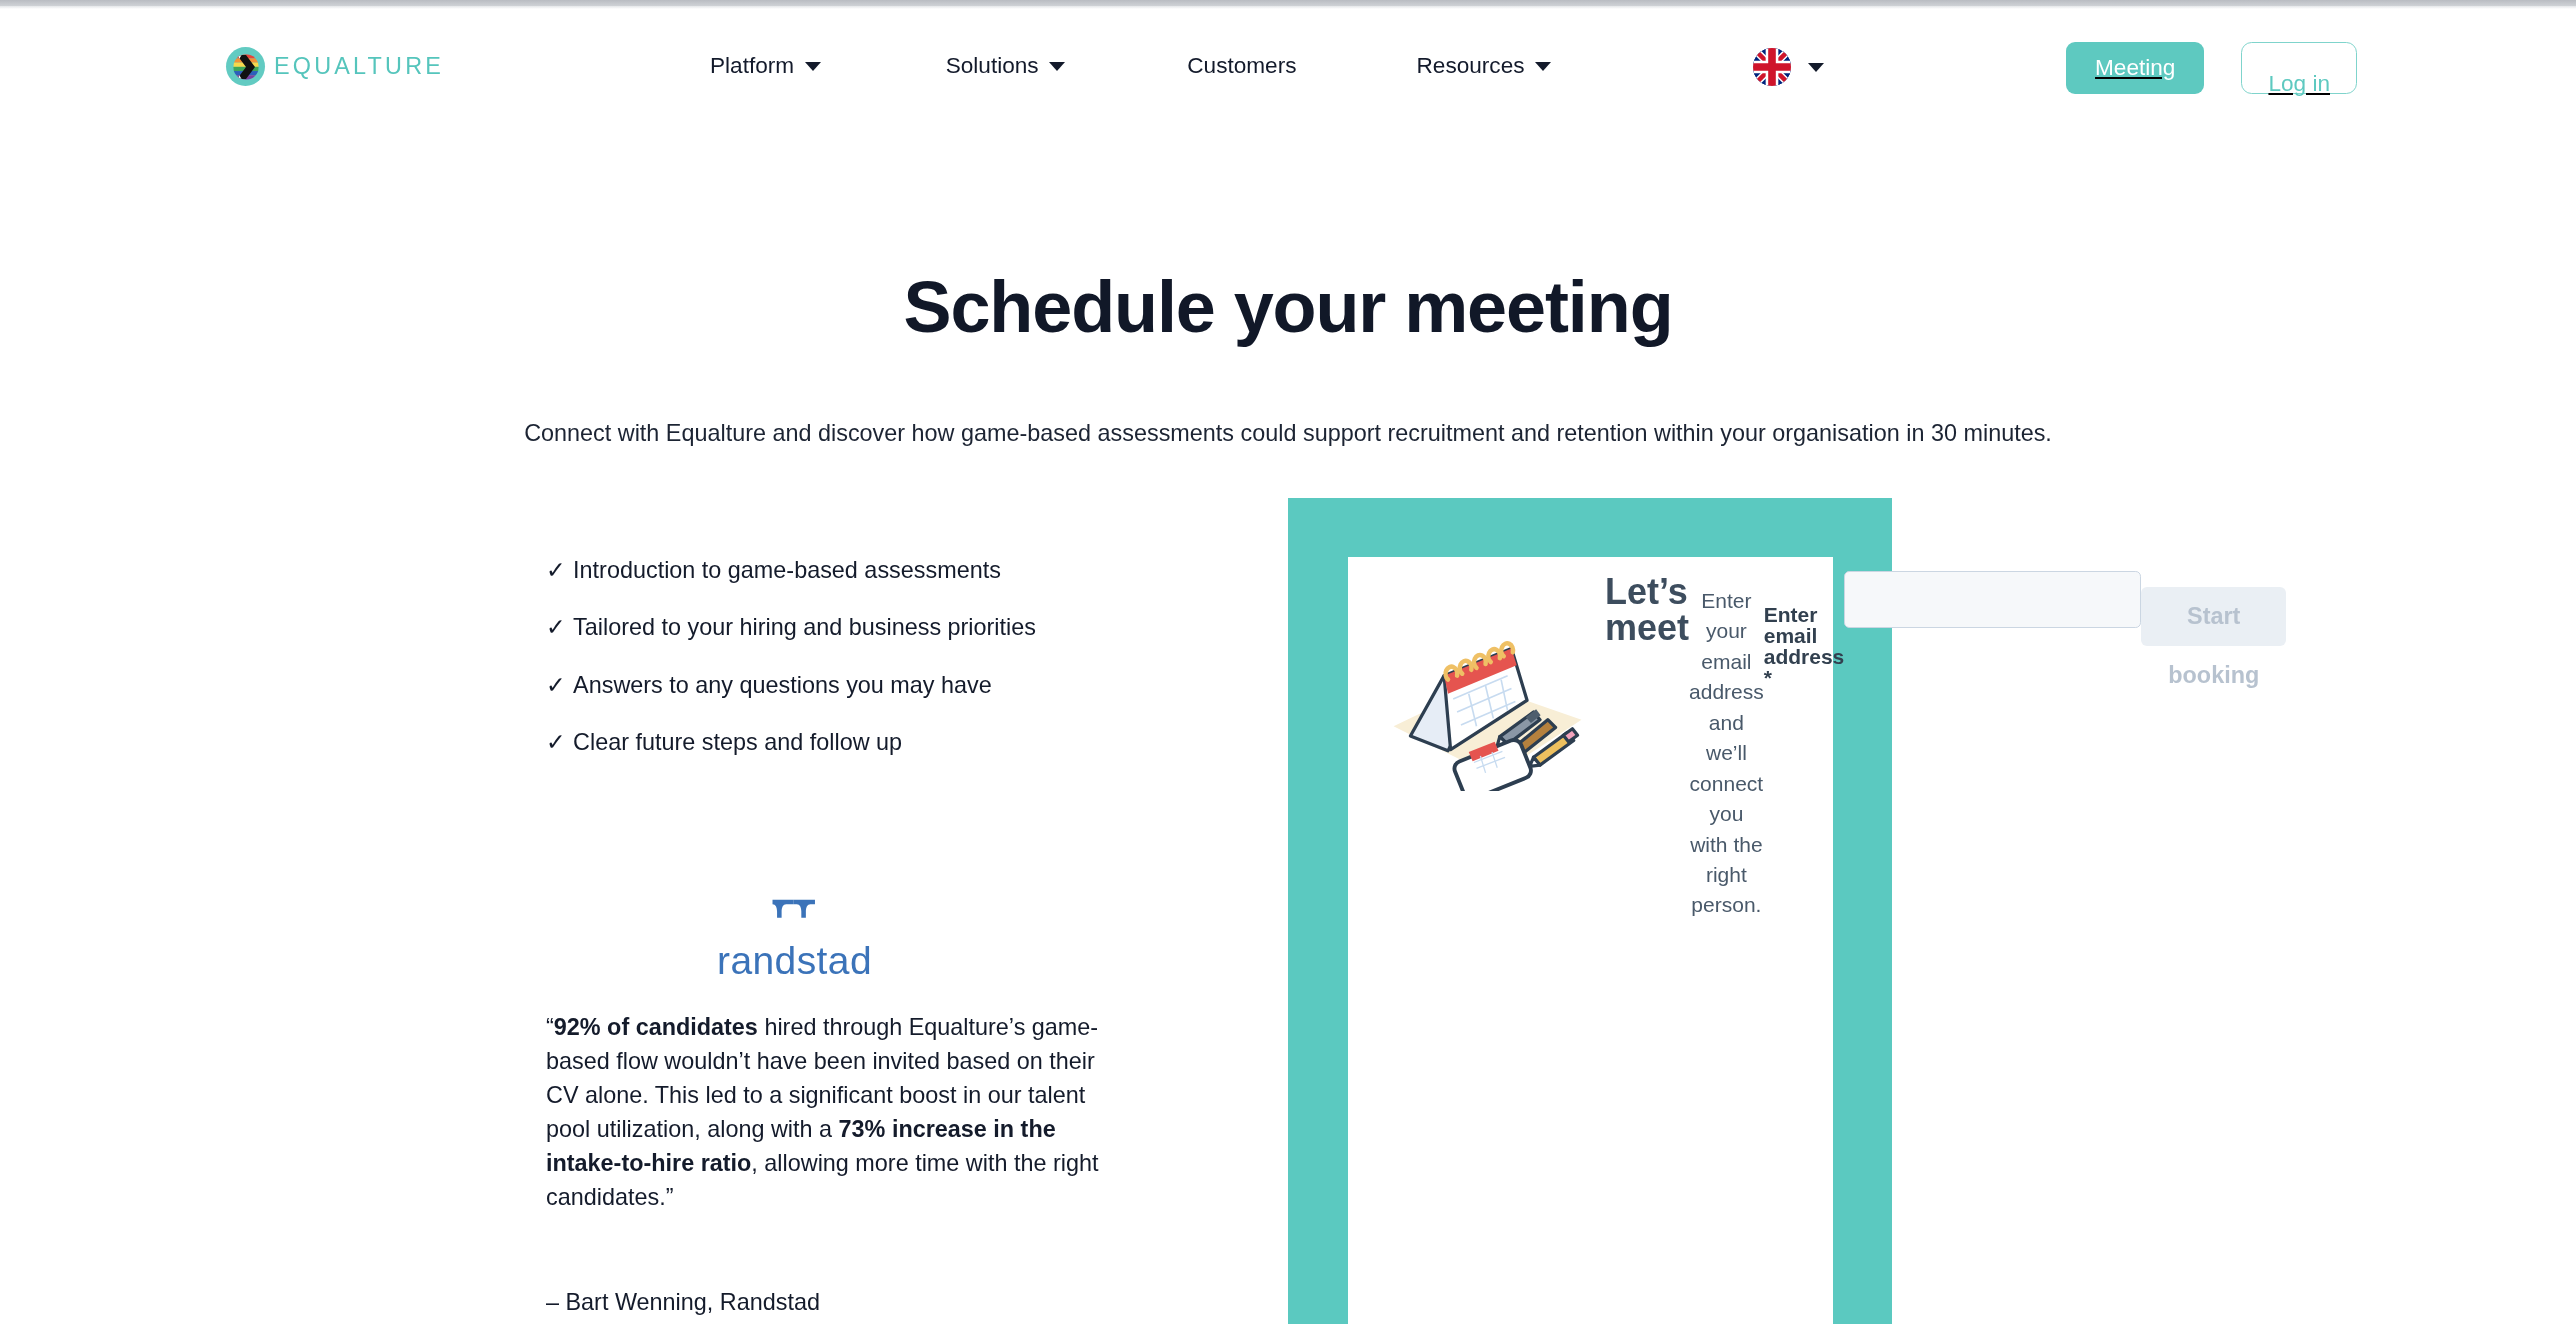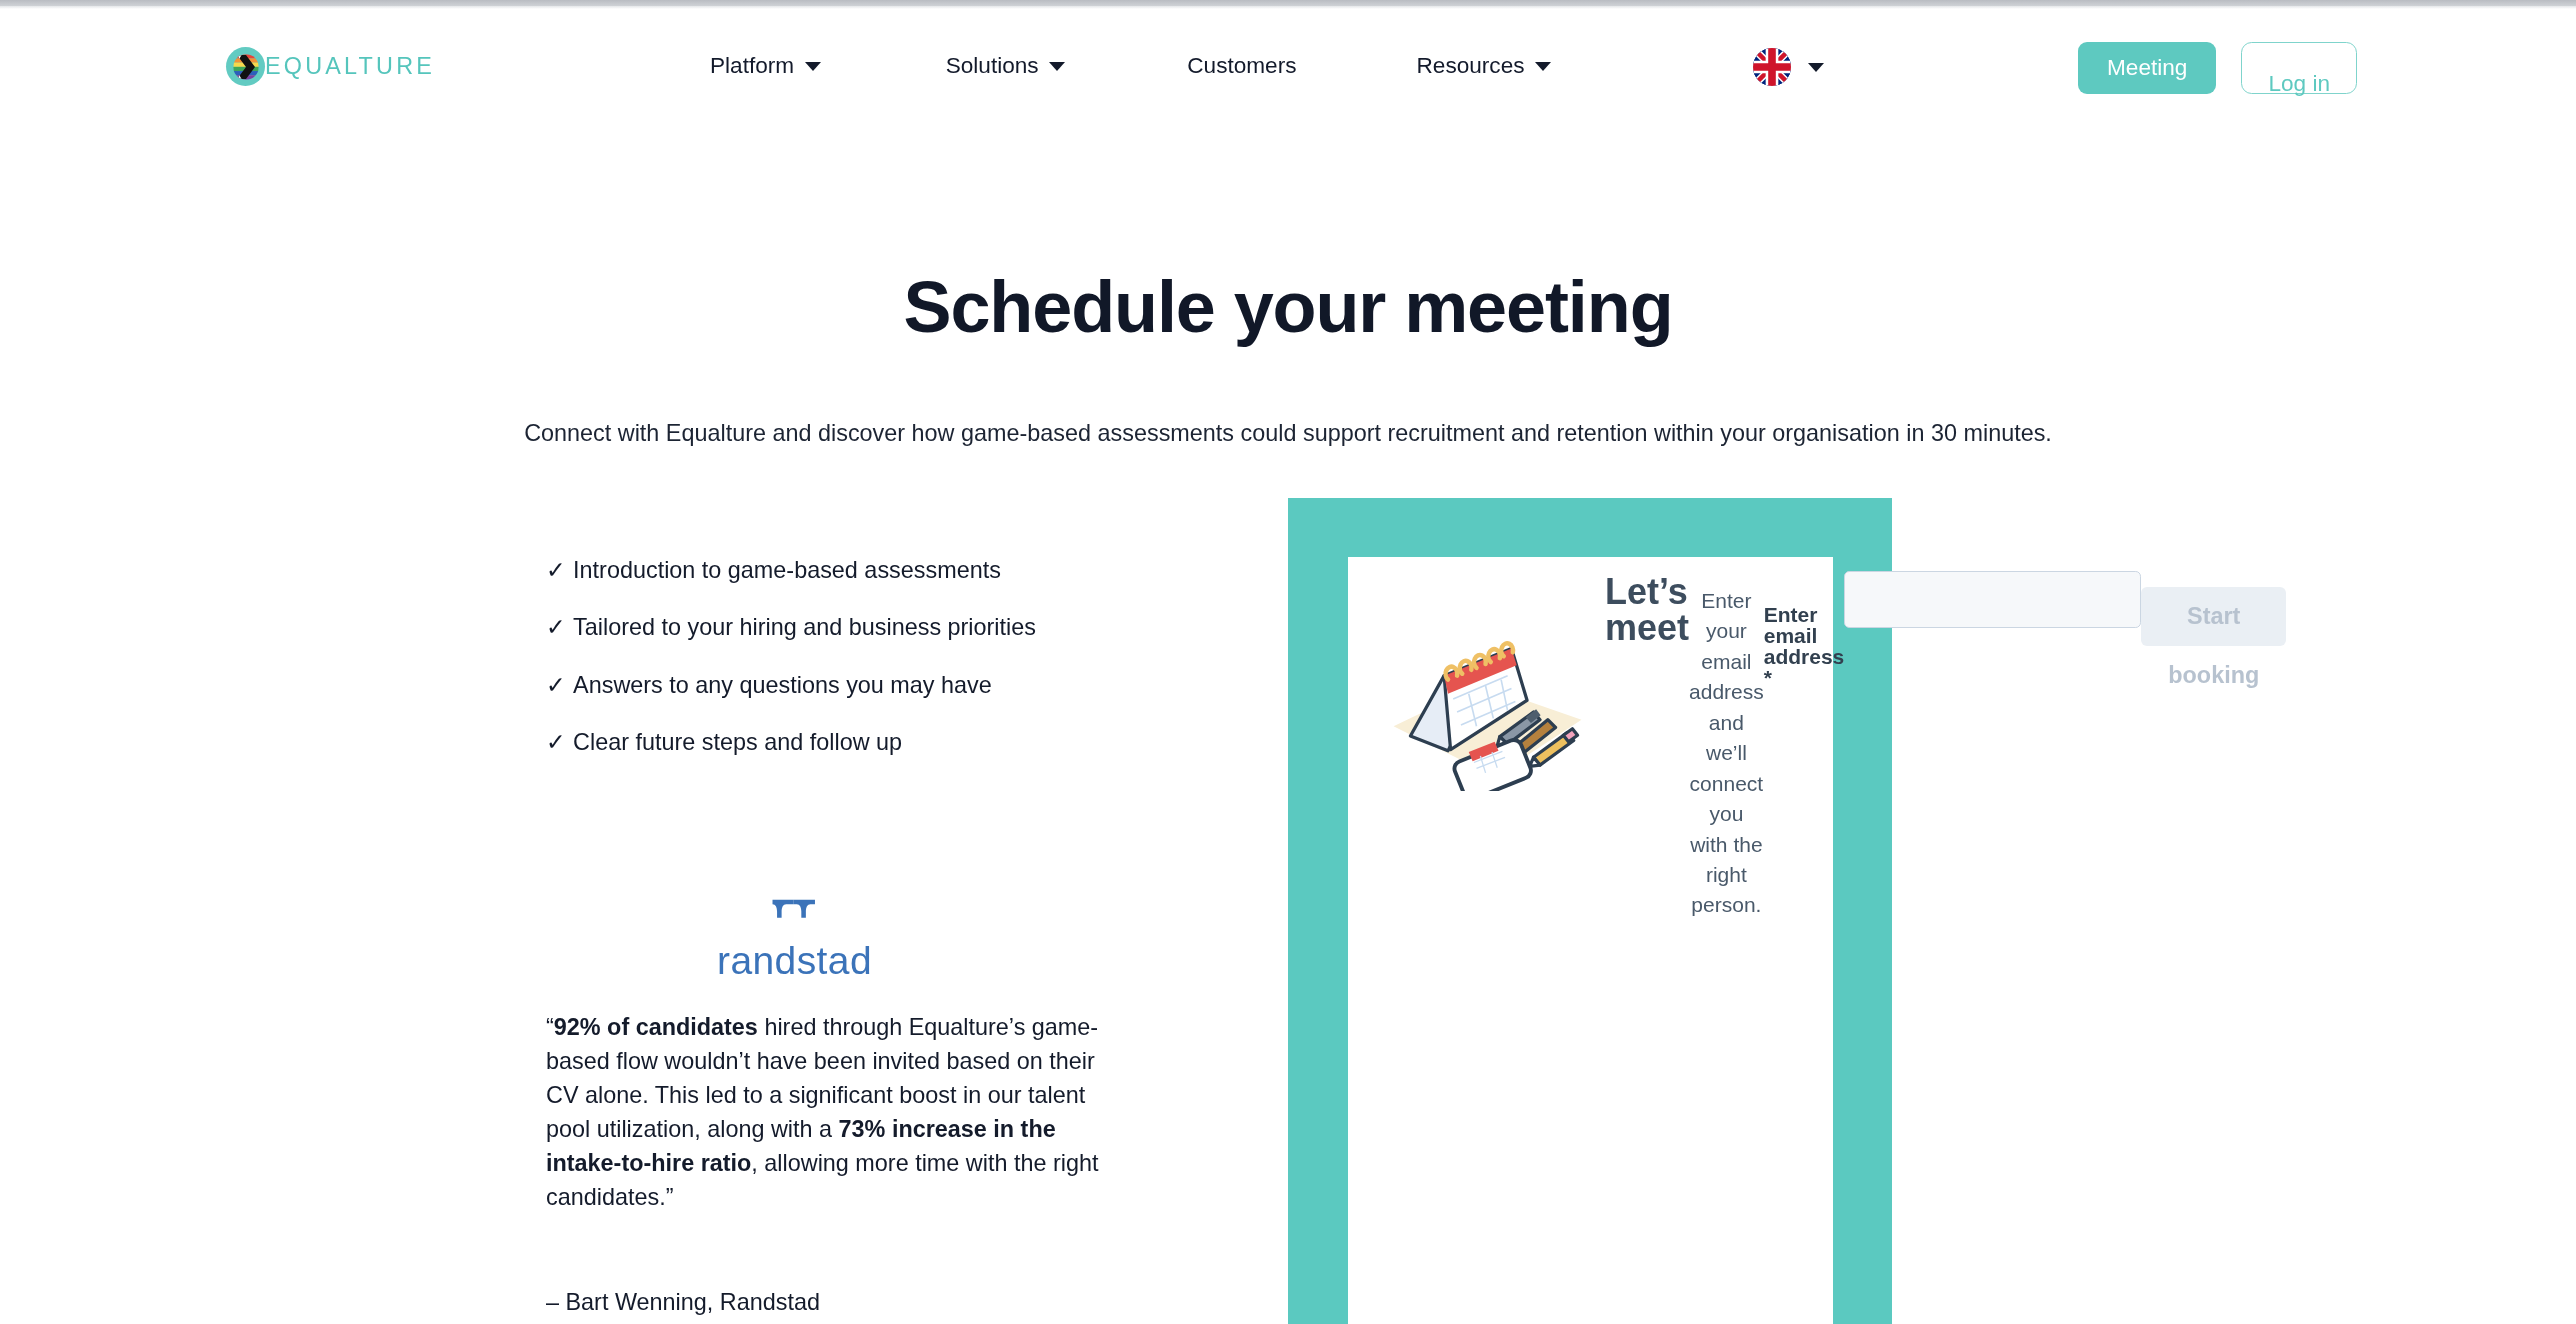--- a/index.html
+++ b/index.html
@@ -29,7 +29,7 @@
   }
   .logo{
     position:absolute;left:226px;top:38px;
-    display:flex;align-items:center;
+    display:flex;align-items:center;gap:9px;
     cursor:pointer;
   }
   .logo-mark{

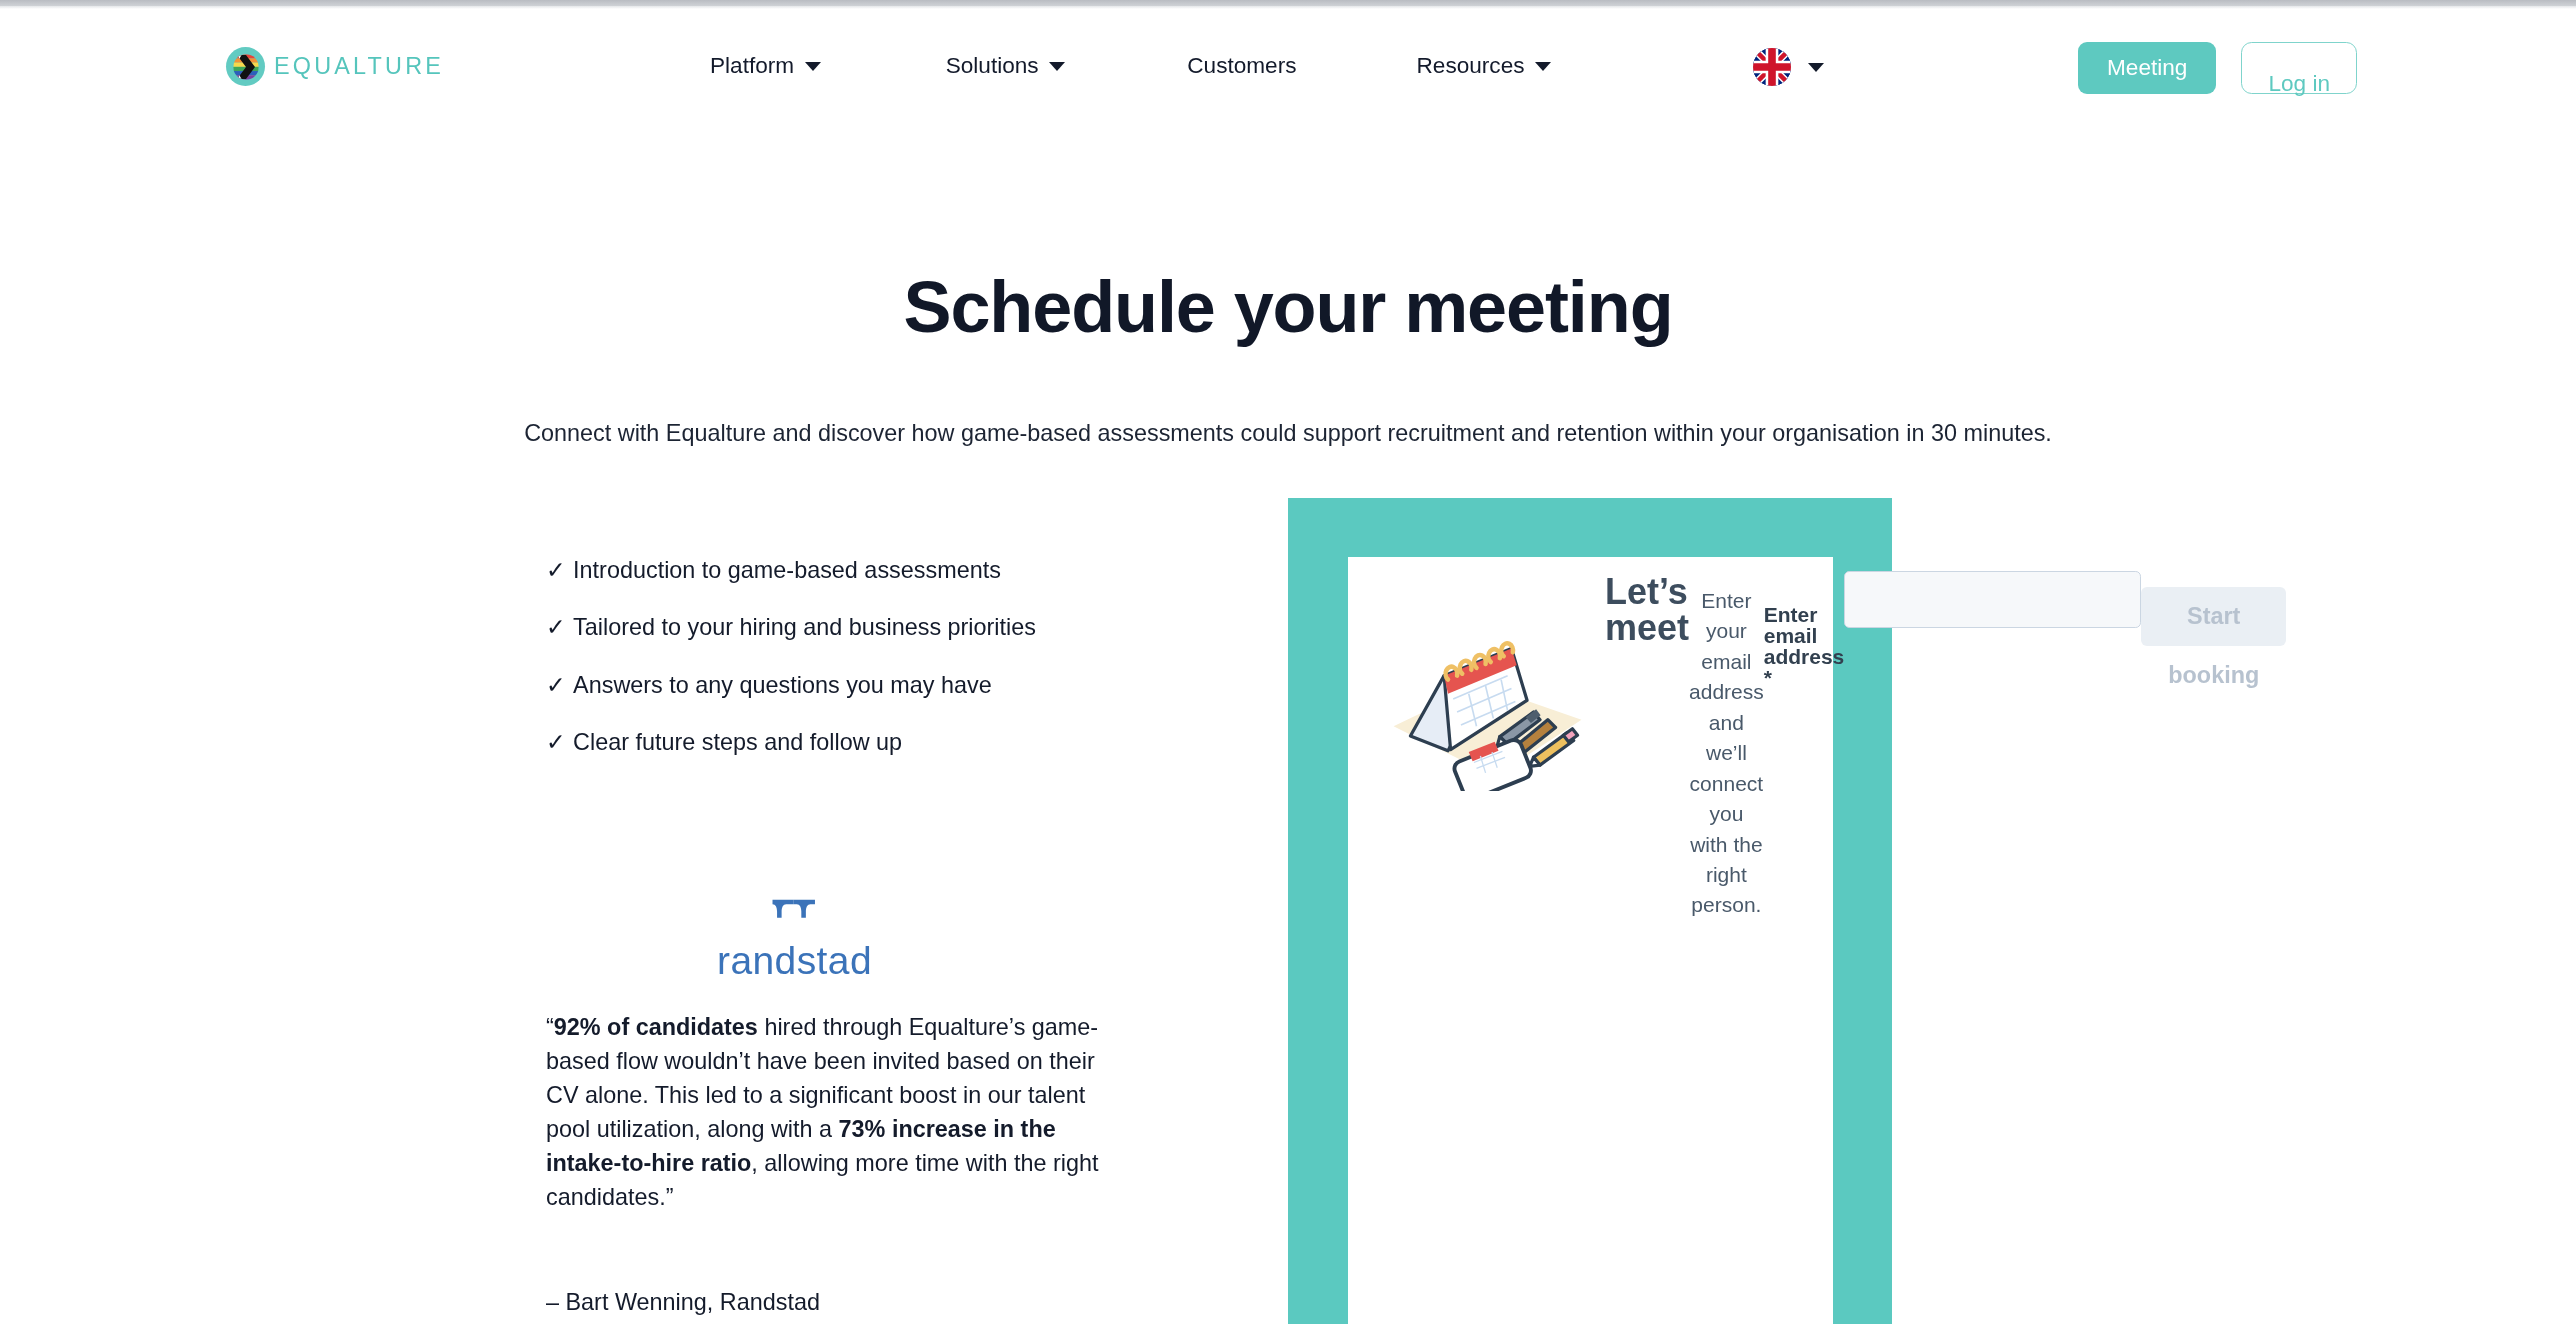--- a/index.html
+++ b/index.html
@@ -73,8 +73,9 @@
 
   .hdr-actions{
     position:absolute;right:0;top:33px;
-    display:flex;align-items:center;gap:25px;
+    display:flex;align-items:center;gap:37px;
     padding-right:219px;
+    text-decoration:underline;
   }
   .btn-meeting{
     background:#5ec9c0;color:#ffffff;border:none;border-radius:9px;

